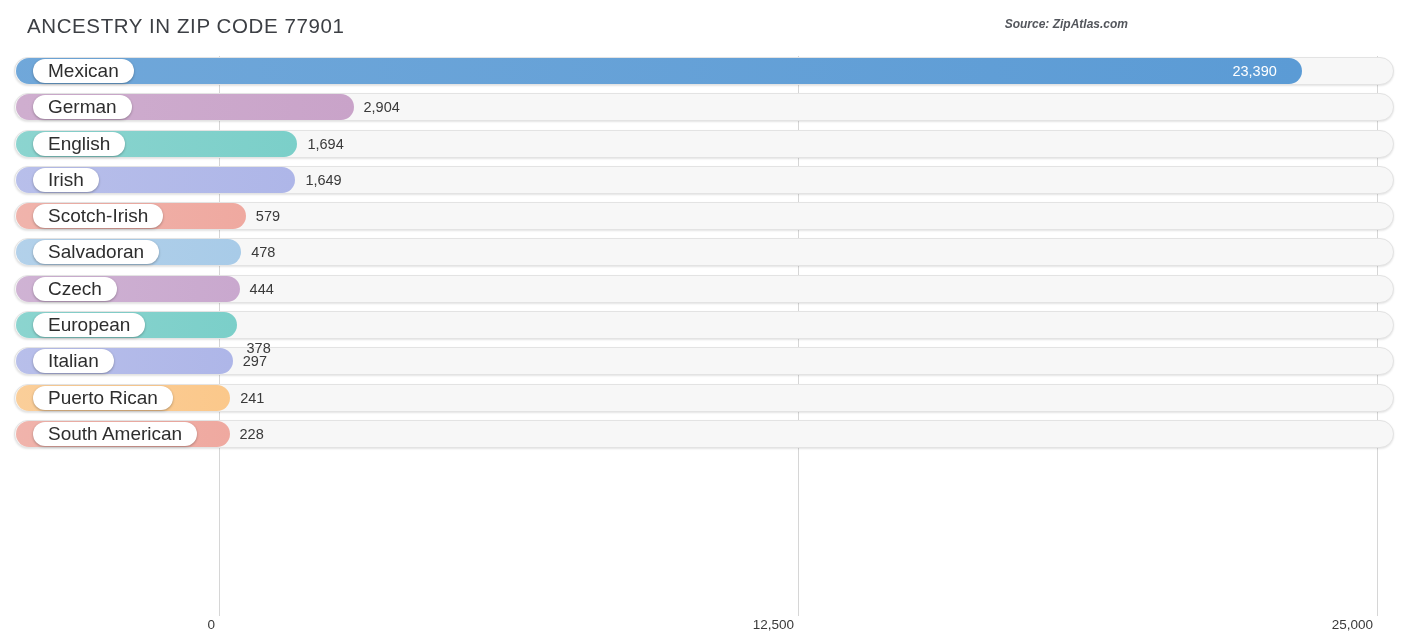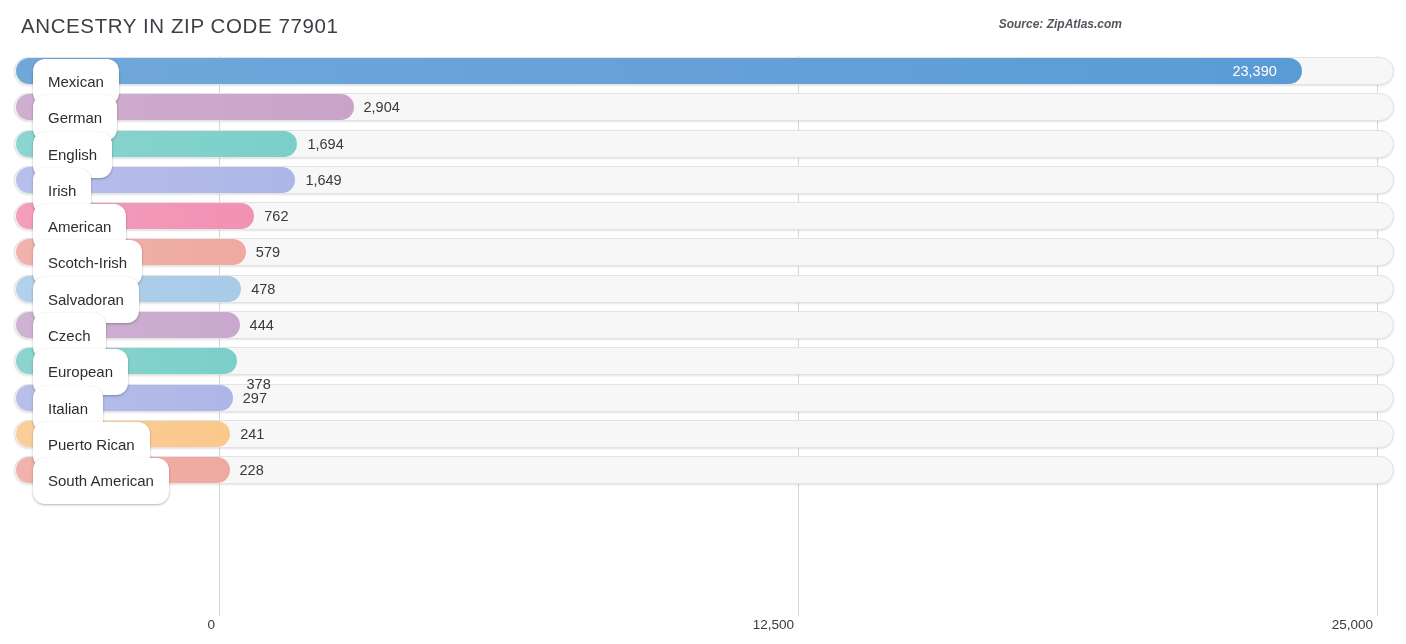--- a/index.html
+++ b/index.html
@@ -18,7 +18,7 @@
   
   #chart-header {
     position: absolute;
-    left: 8px;
+    left: 14px;
     top: 0;
     width: 1118px;
     height: 56px;

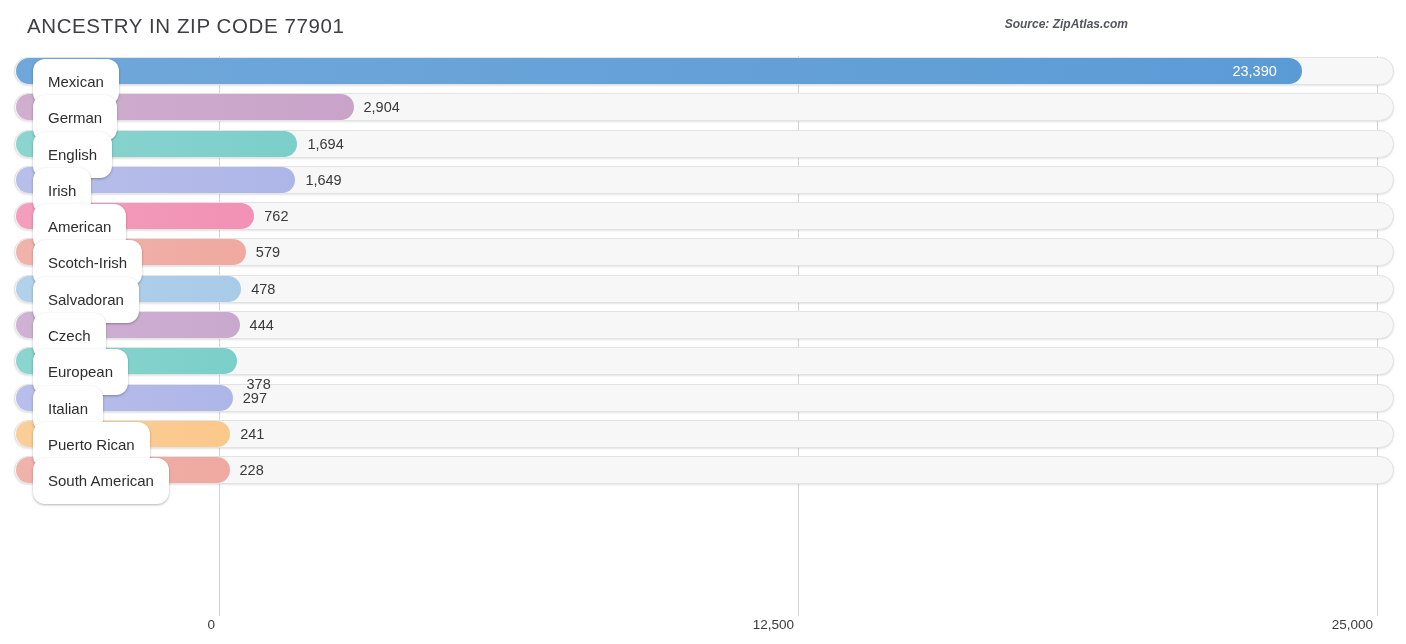--- a/index.html
+++ b/index.html
@@ -101,10 +101,10 @@
     top: 3px;
     height: 24px;
     line-height: 24px;
-    padding: 11px 15px;
+    padding: 0 15px;
     background: #ffffff;
     border-radius: 12px;
-    font-size: 15px;
+    font-size: 19px;
     color: #2e2e2e;
     white-space: nowrap;
     box-shadow: 0 1px 2.5px rgba(0,0,0,0.30);

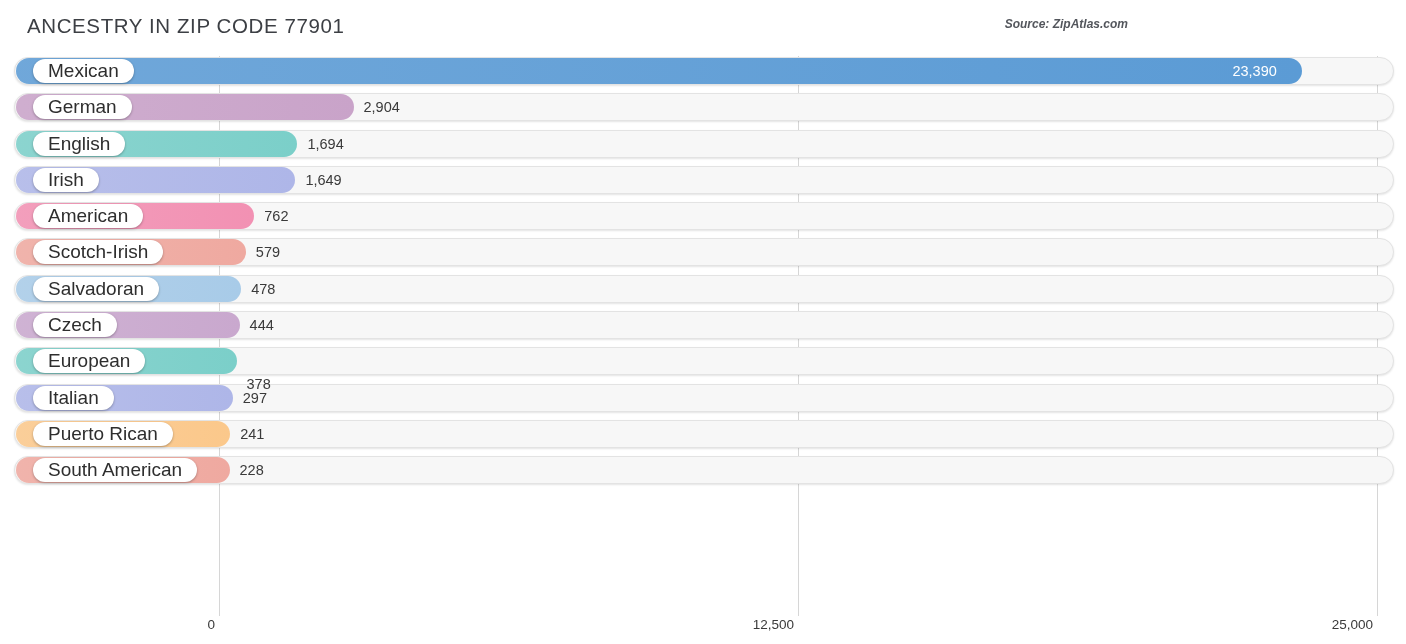--- a/index.html
+++ b/index.html
@@ -182,12 +182,6 @@
       </div>
       <div class="bar-row">
         <div class="bar-track"></div>
-        <div class="bar-fill" style="width: 238.296px; background: linear-gradient(to right, rgba(242, 145, 179, 0.867), rgb(242, 145, 179));"></div>
-        <div class="bar-label">American</div>
-        <div class="bar-value" style="left: 264.296px;">762</div>
-      </div>
-      <div class="bar-row">
-        <div class="bar-track"></div>
         <div class="bar-fill" style="width: 229.819px; background: linear-gradient(to right, rgba(239, 169, 160, 0.867), rgb(239, 169, 160));"></div>
         <div class="bar-label">Scotch-Irish</div>
         <div class="bar-value" style="left: 255.819px;">579</div>

